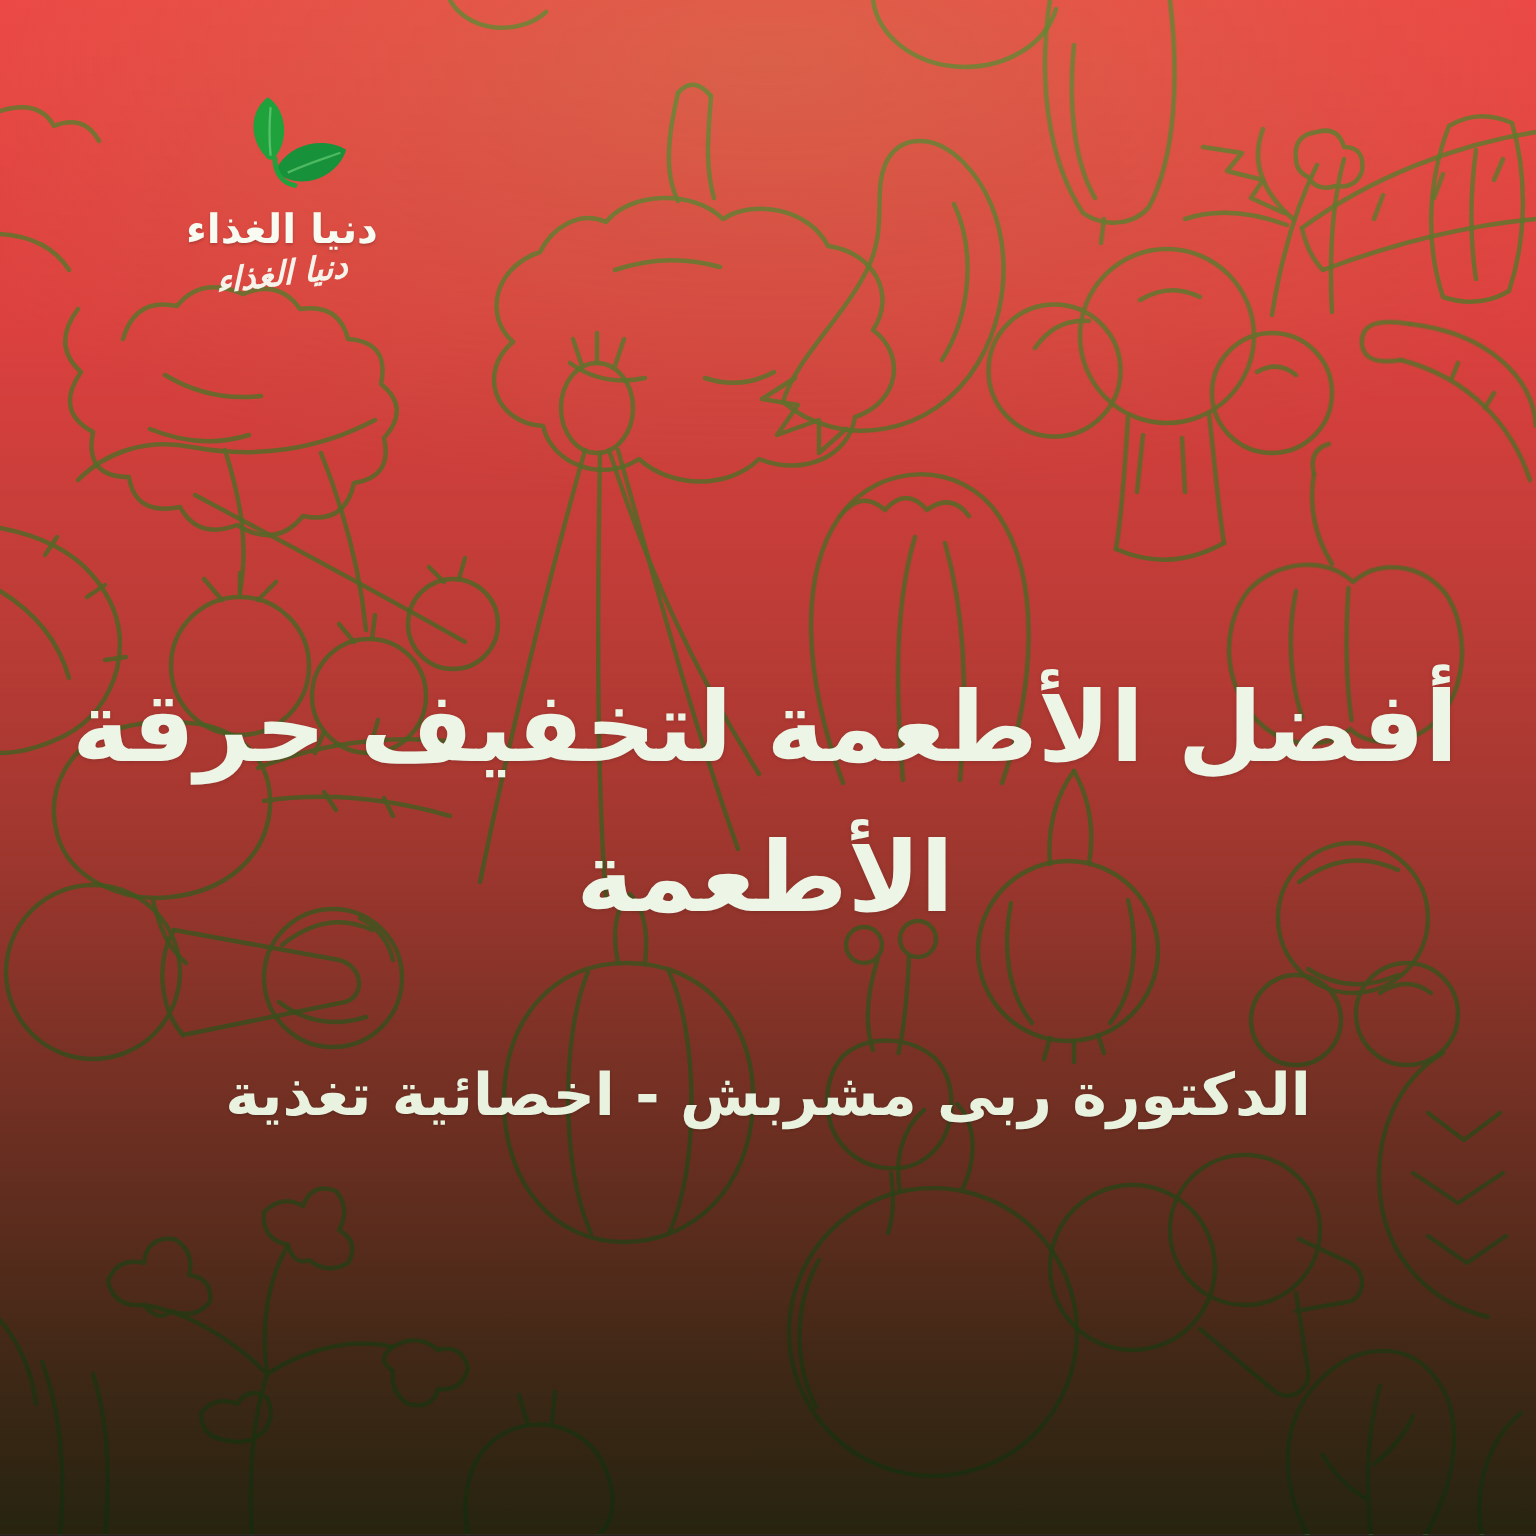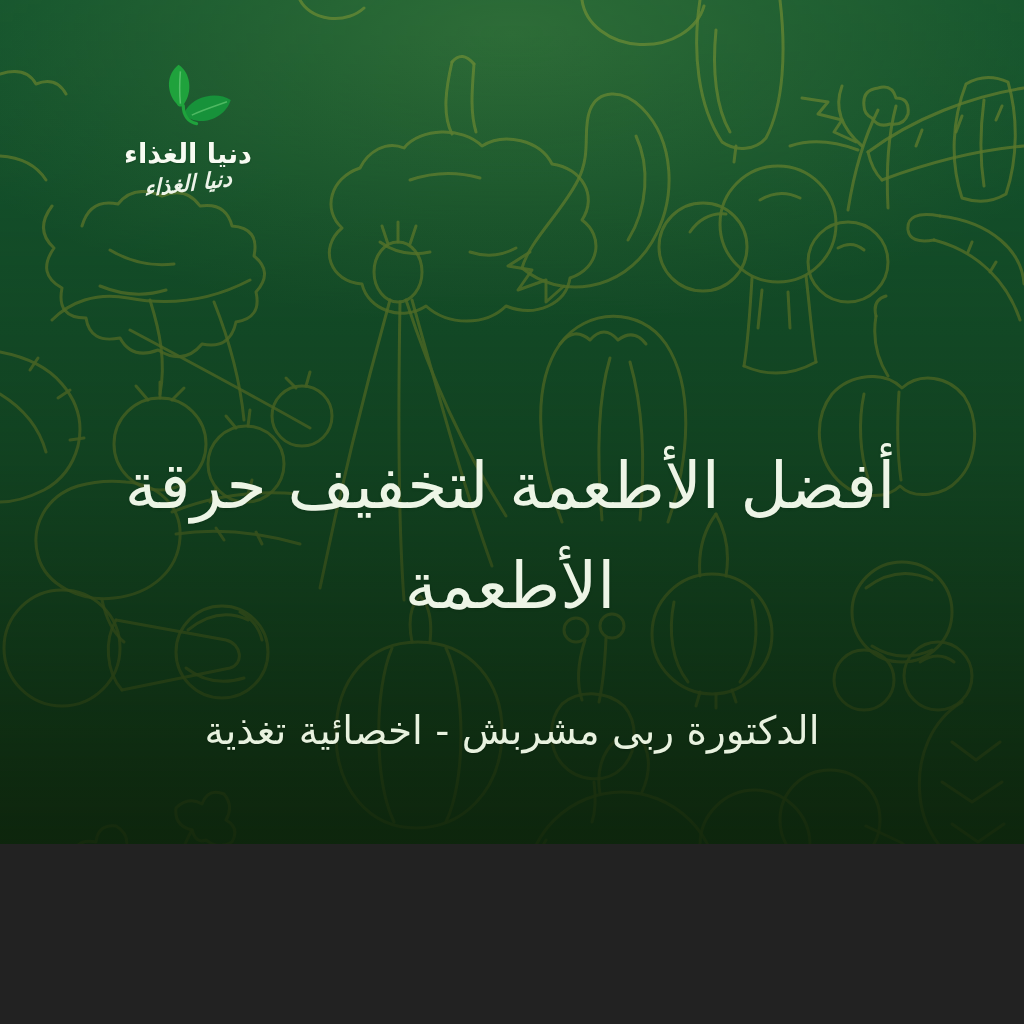--- a/index.html
+++ b/index.html
@@ -4,9 +4,9 @@
 <style>
   html,body{margin:0;padding:0;background:#222;}
   .canvas{
-    position:relative;width:1024px;height:844px;overflow:hidden;
+    position:relative;width:1024px;height:1023px;overflow:hidden;
     font-family:"DejaVu Sans","Liberation Sans",sans-serif;
-    background:#14532d;
+    background:#ef4444;
   }
   
   .bg-highlight{

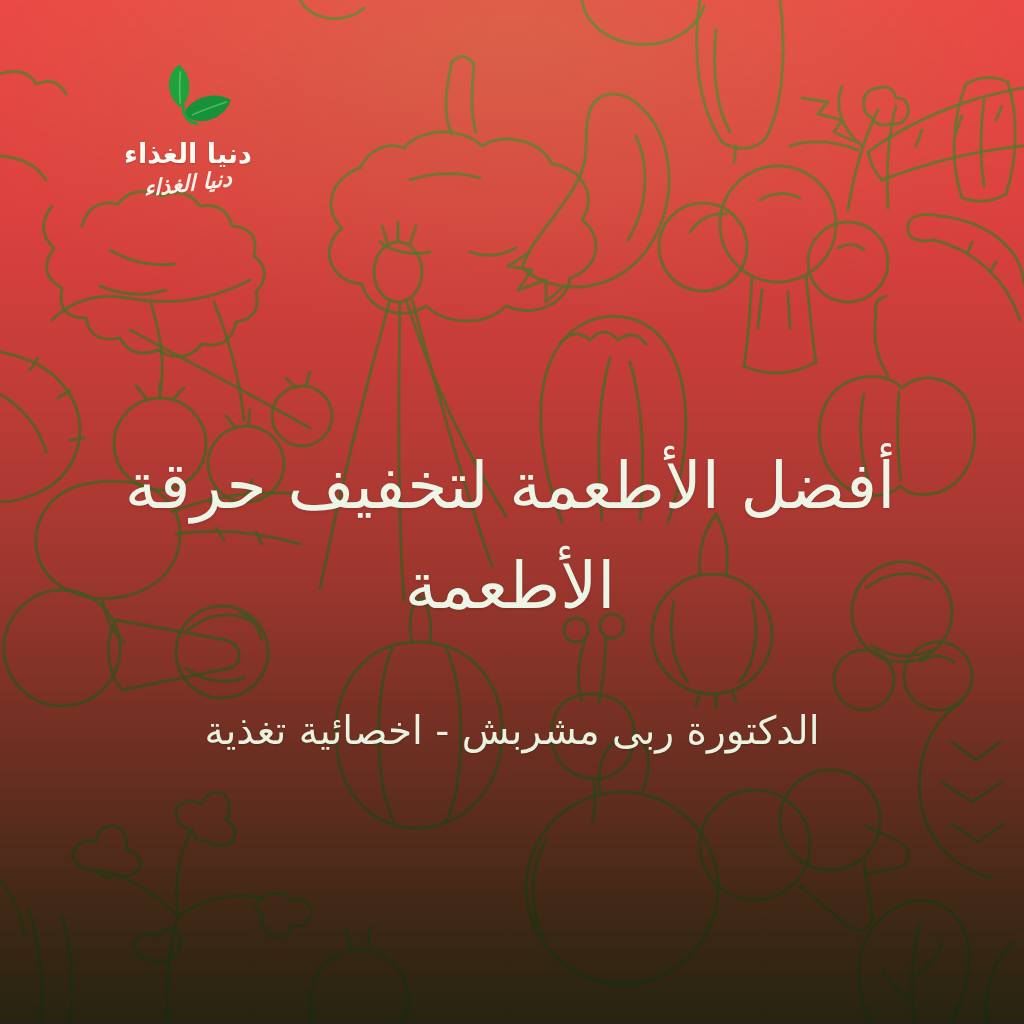--- a/index.html
+++ b/index.html
@@ -43,7 +43,7 @@
   }
   .headline{
     position:absolute;left:0;right:4px;top:436px;text-align:center;direction:rtl;
-    color:#edf5e6;font-weight:normal;font-size:65px;
+    color:#edf5e6;font-weight:bold;font-size:65px;
     text-shadow:0 1px 3px rgba(0,0,0,0.15);
   }
   .headline .line{height:100px;line-height:100px;white-space:nowrap;}

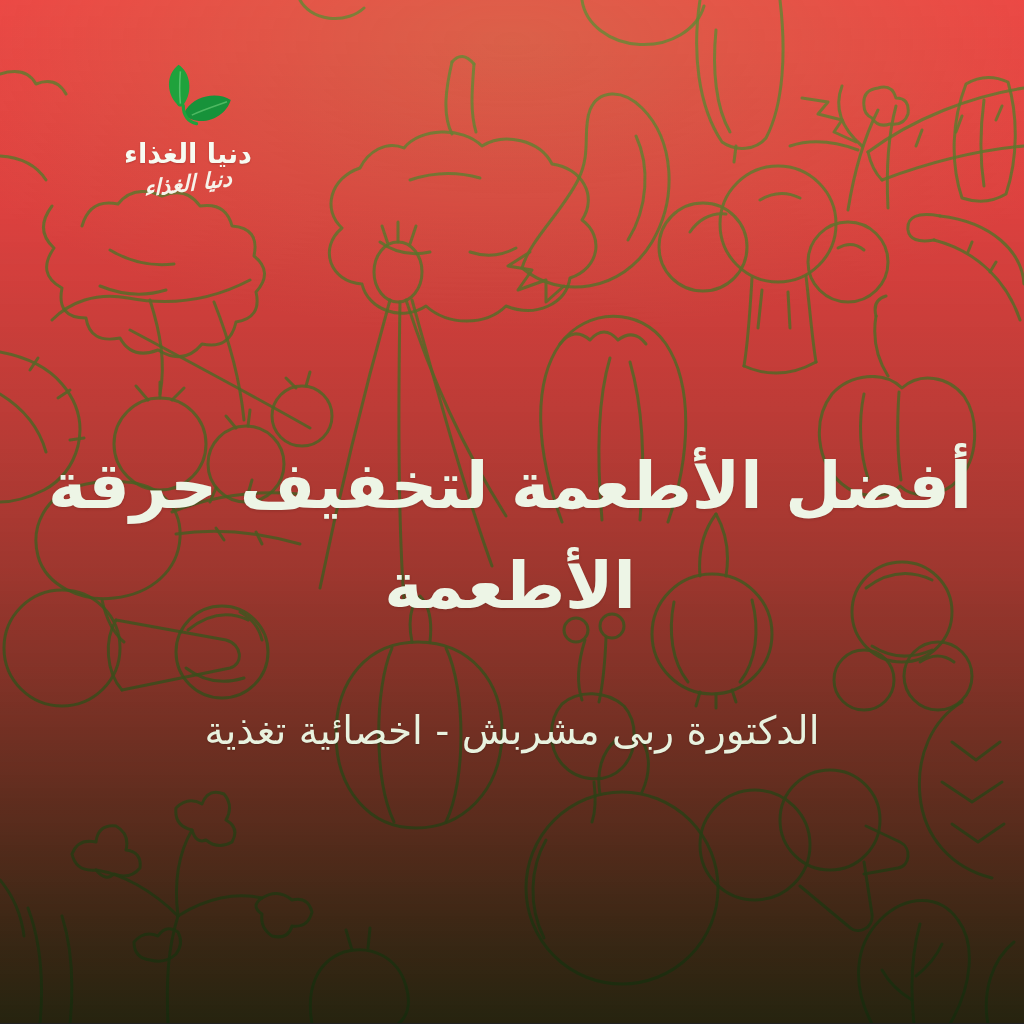--- a/index.html
+++ b/index.html
@@ -49,7 +49,7 @@
   .headline .line{height:100px;line-height:100px;white-space:nowrap;}
   .byline{
     position:absolute;left:0;right:0;top:708px;text-align:center;direction:rtl;
-    color:#e8f2df;font-weight:normal;font-size:39px;white-space:nowrap;
+    color:#e8f2df;font-weight:bold;font-size:39px;white-space:nowrap;
     text-shadow:0 1px 2px rgba(0,0,0,0.2);
   }
 </style>

